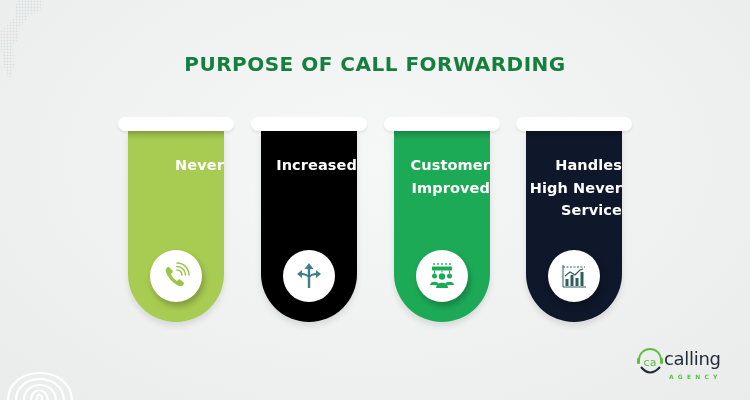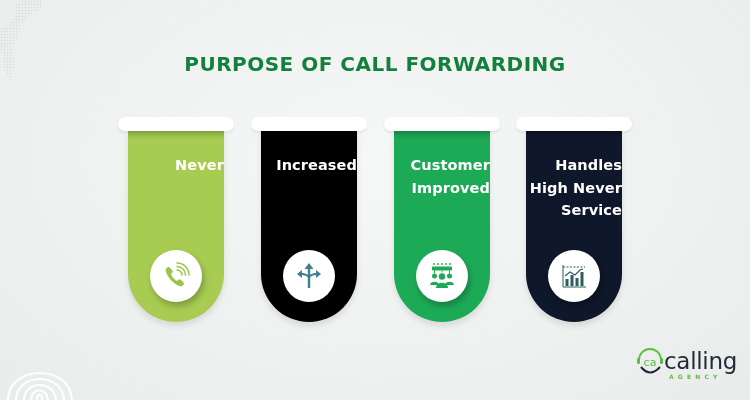--- a/index.html
+++ b/index.html
@@ -51,7 +51,7 @@
   .logo { position: absolute; left: 636px; top: 346px; width: 110px; height: 40px; text-decoration: underline; }
   .logo-word {
     position: absolute; left: 28px; top: 2px;
-    font-family: "DejaVu Sans", sans-serif; font-size: 23px; color: #1e2a36; letter-spacing: -0.3px;
+    font-family: "DejaVu Sans", sans-serif; font-size: 18px; color: #1e2a36; letter-spacing: -0.3px;
   }
   .logo-sub {
     position: absolute; left: 33px; top: 27px;

